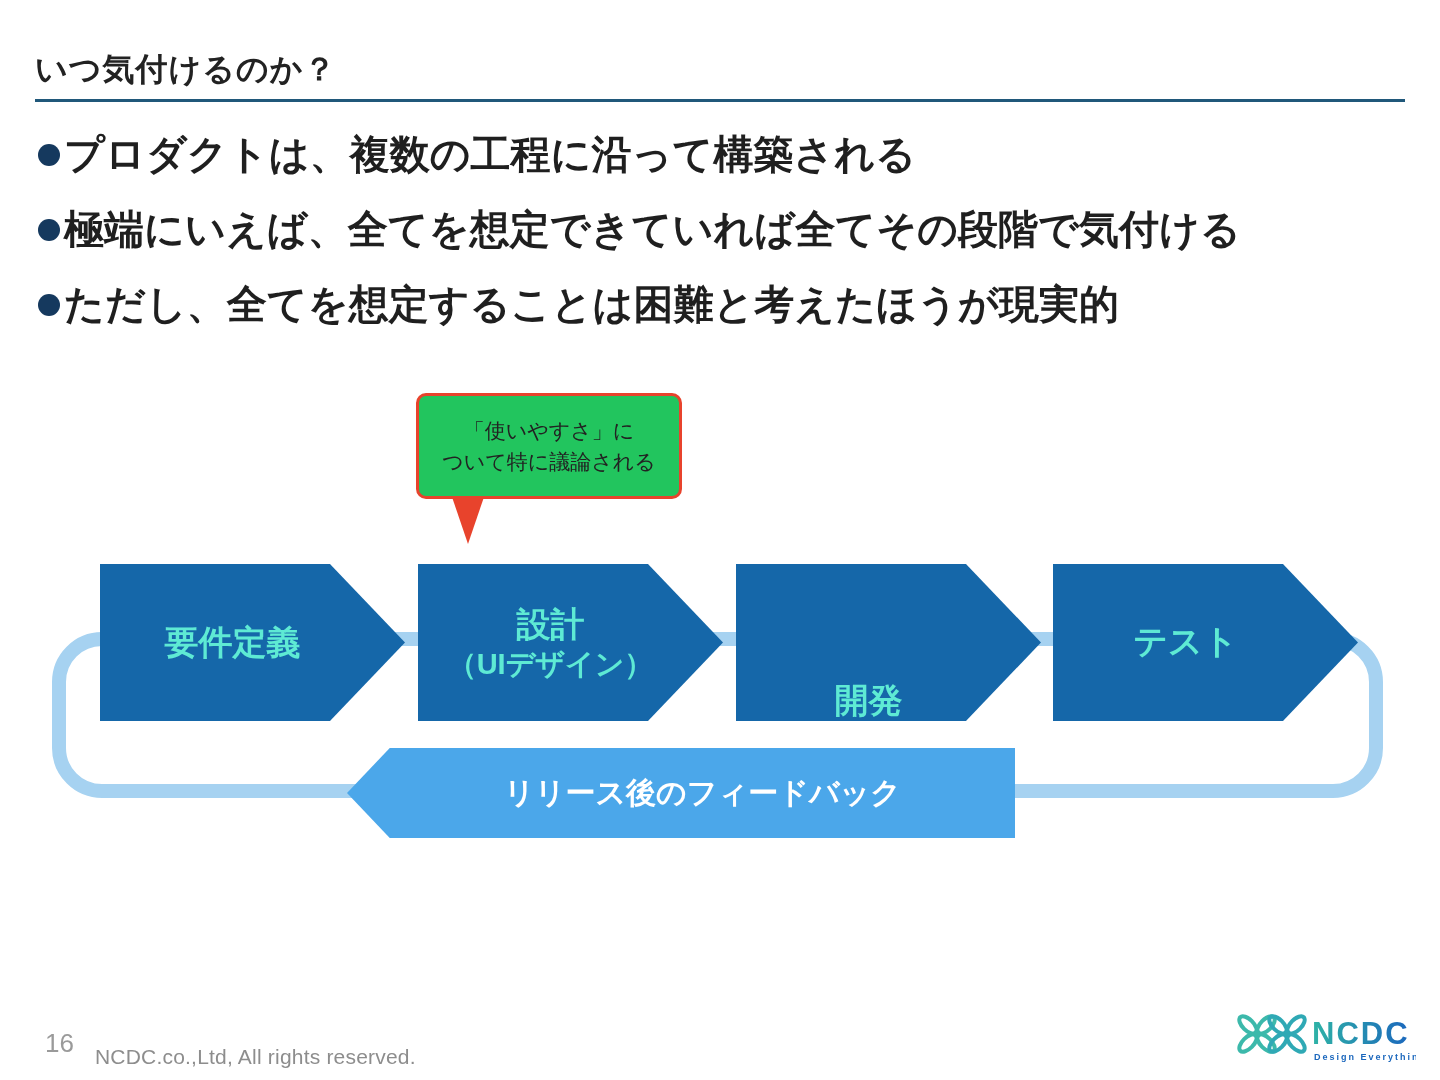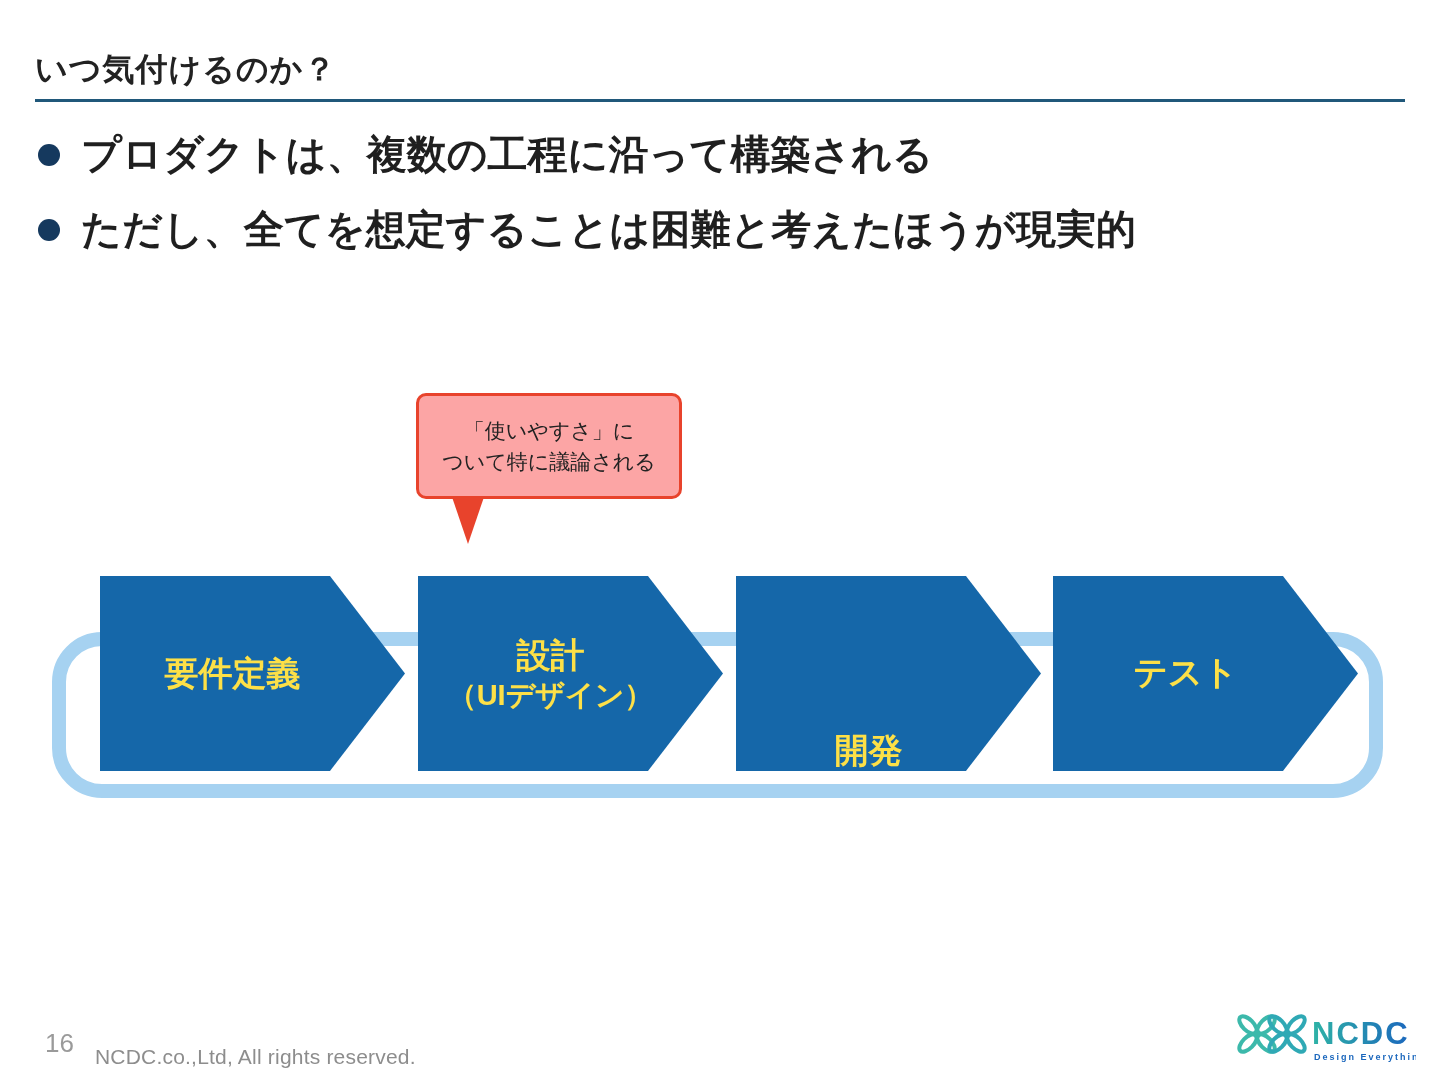--- a/index.html
+++ b/index.html
@@ -25,7 +25,7 @@
 
   
   .bullets{position:absolute;left:38px;top:128px;}
-  .bullet-row{display:flex;align-items:center;gap:21px;height:53px;margin-bottom:22px;}
+  .bullet-row{display:flex;align-items:center;gap:4px;height:53px;margin-bottom:22px;}
   .bullet-dot{
     width:22px;height:22px;border-radius:50%;
     background:#15395E;flex:0 0 auto;

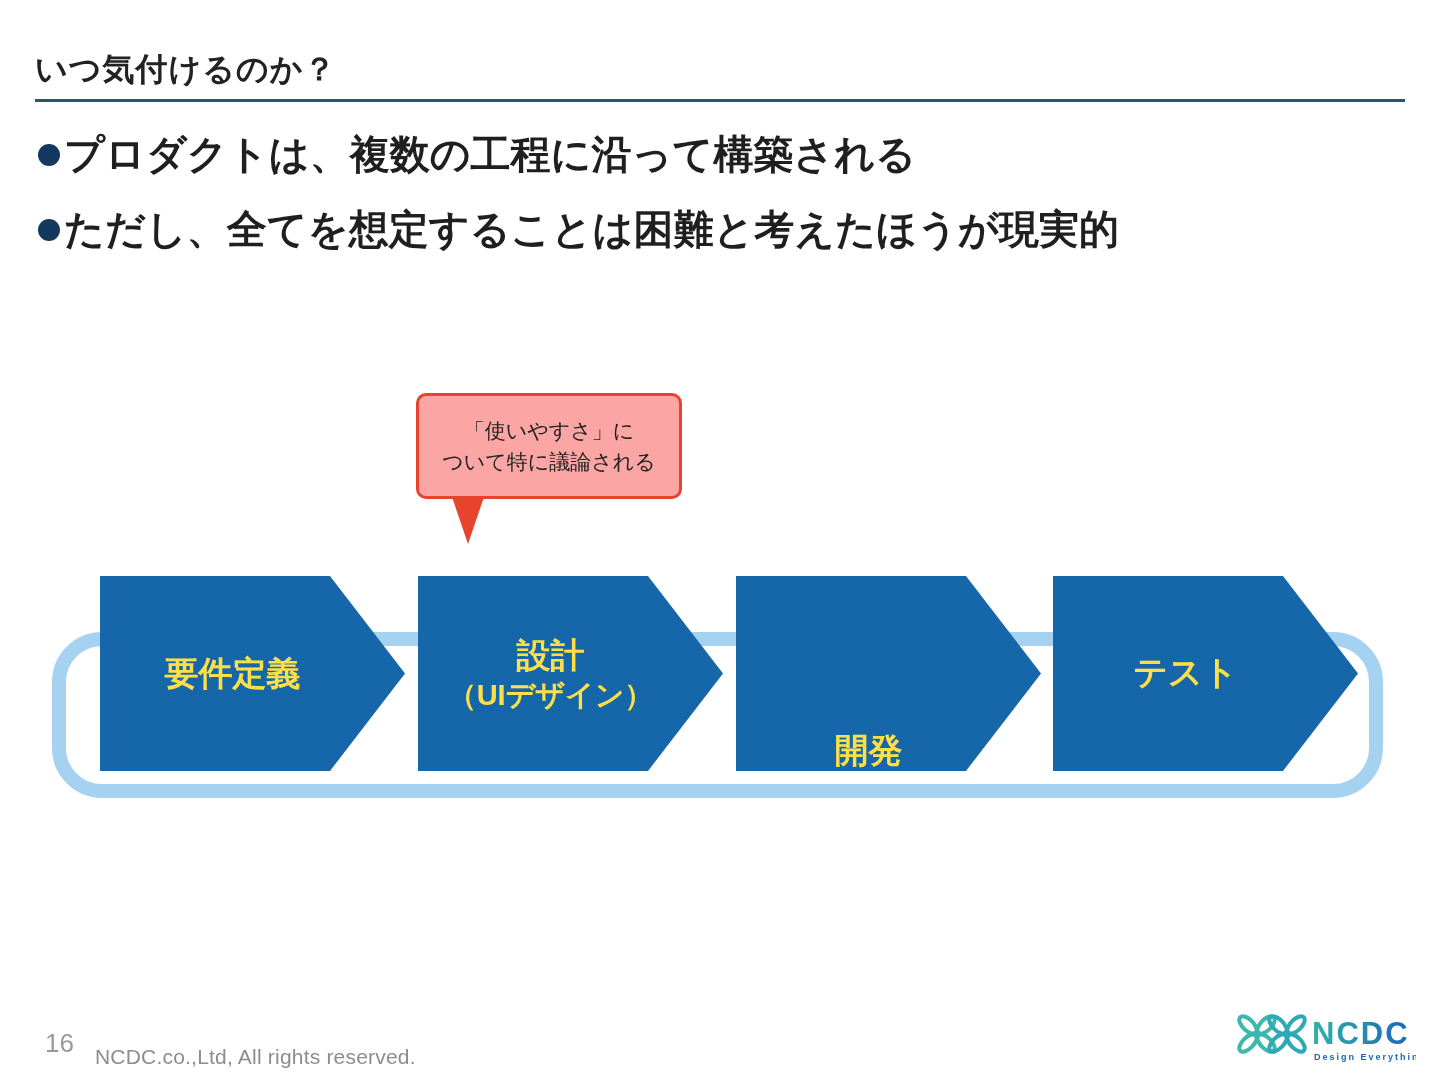--- a/index.html
+++ b/index.html
@@ -102,6 +102,10 @@
     </div>
     <div class="bullet-row">
       <div class="bullet-dot"></div>
+      <div class="bullet-text">極端にいえば、全てを想定できていれば全てその段階で気付ける</div>
+    </div>
+    <div class="bullet-row">
+      <div class="bullet-dot"></div>
       <div class="bullet-text">ただし、全てを想定することは困難と考えたほうが現実的</div>
     </div>
   </div>

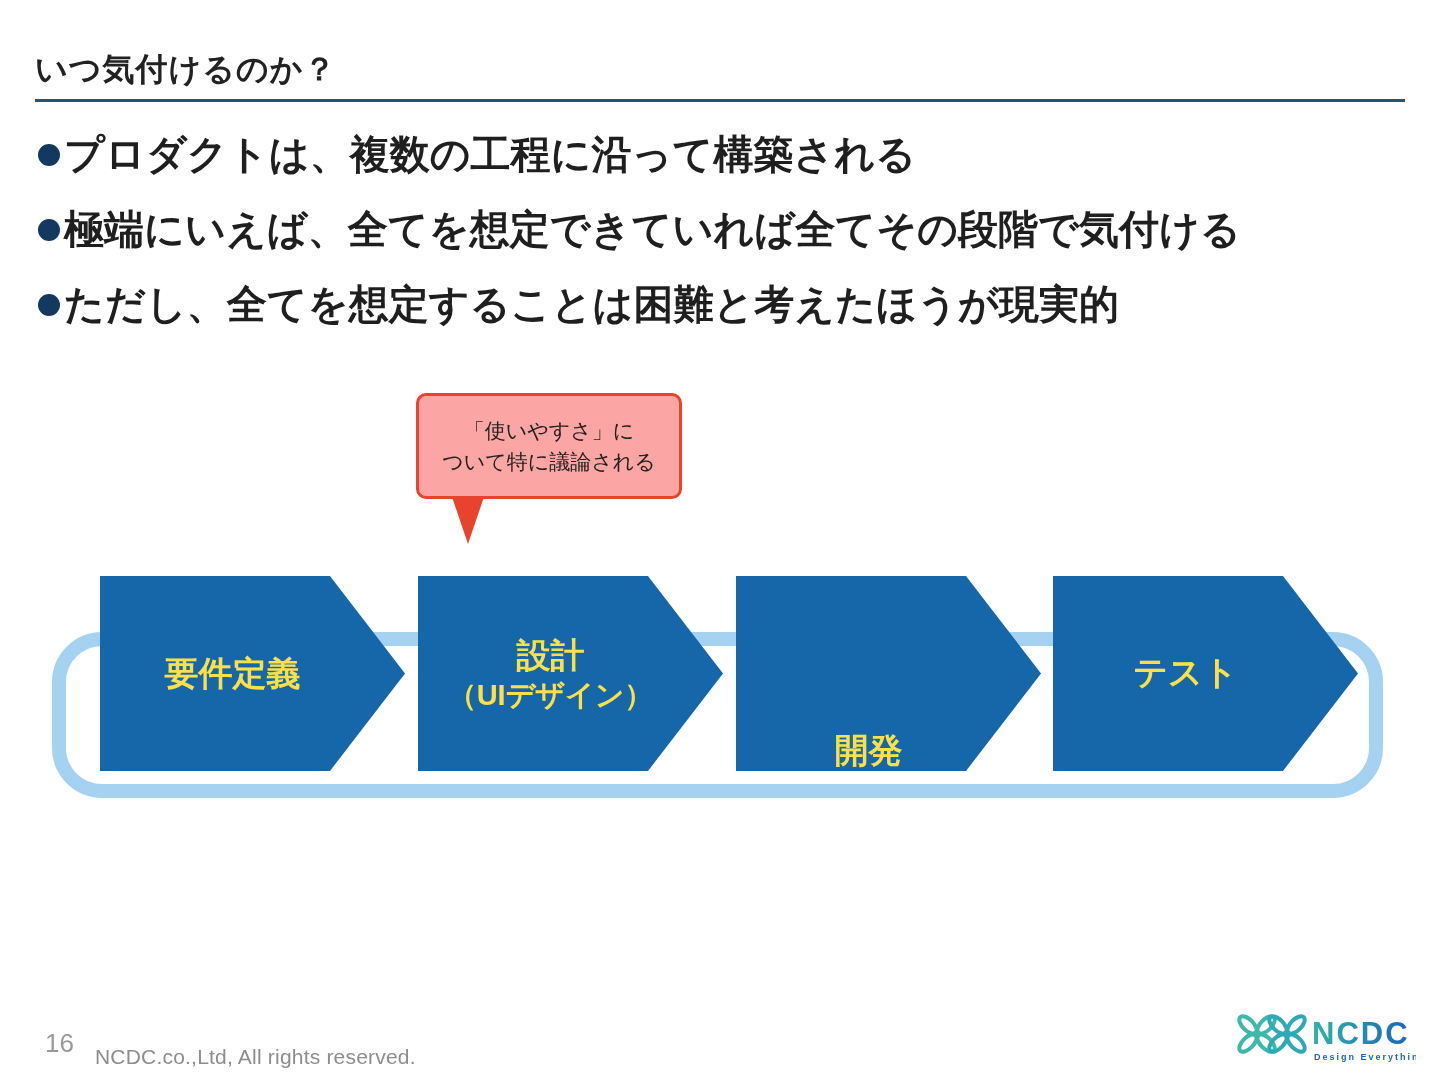--- a/index.html
+++ b/index.html
@@ -70,7 +70,7 @@
   
   .callout{
     position:absolute;left:416px;top:393px;width:266px;height:106px;
-    box-sizing:border-box;background:#fca5a5;
+    box-sizing:border-box;background:#22c55e;
     border:3px solid #E8432C;border-radius:10px;
     display:flex;flex-direction:column;align-items:center;justify-content:center;
     z-index:4;

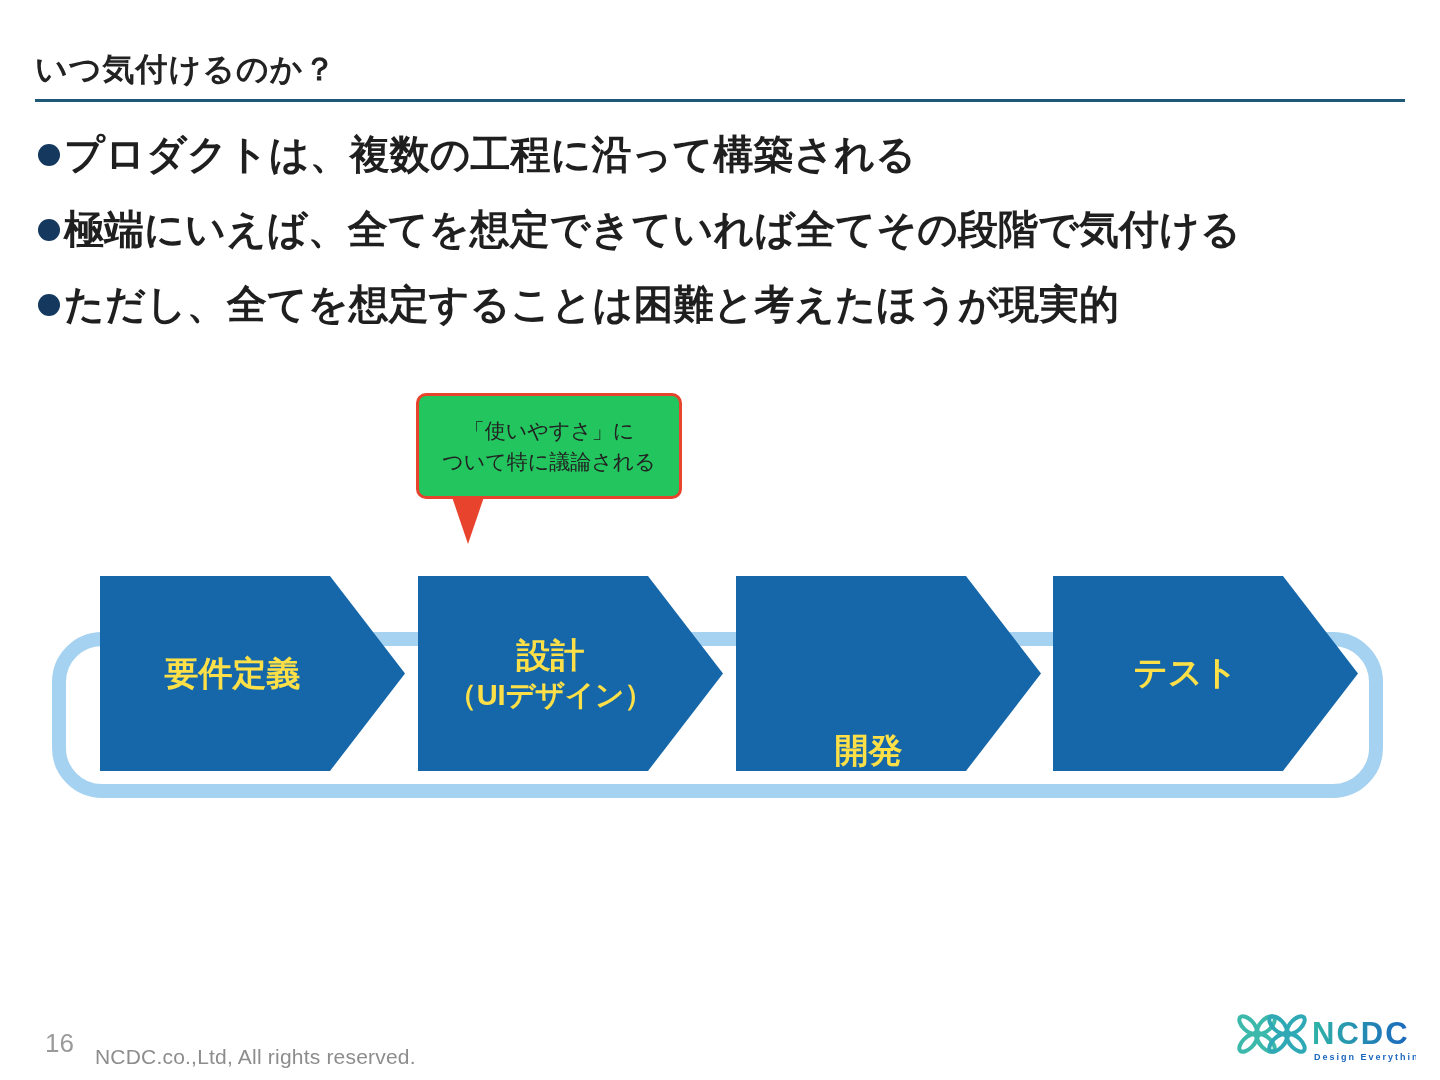--- a/index.html
+++ b/index.html
@@ -43,11 +43,11 @@
   }
 
   .step-arrow{
-    position:absolute;top:576px;width:305px;height:195px;
+    position:absolute;top:564px;width:305px;height:157px;
     background:#1567A9;
     clip-path:polygon(0 0, 75.4% 0, 100% 50%, 75.4% 100%, 0 100%);
     display:flex;flex-direction:column;align-items:center;justify-content:center;
-    color:#fde047;z-index:2;
+    color:#5eead4;z-index:2;
     padding-right:40px;box-sizing:border-box;
   }
   .step-arrow .step-label{font-size:34px;font-weight:600;line-height:1.25;white-space:nowrap;}

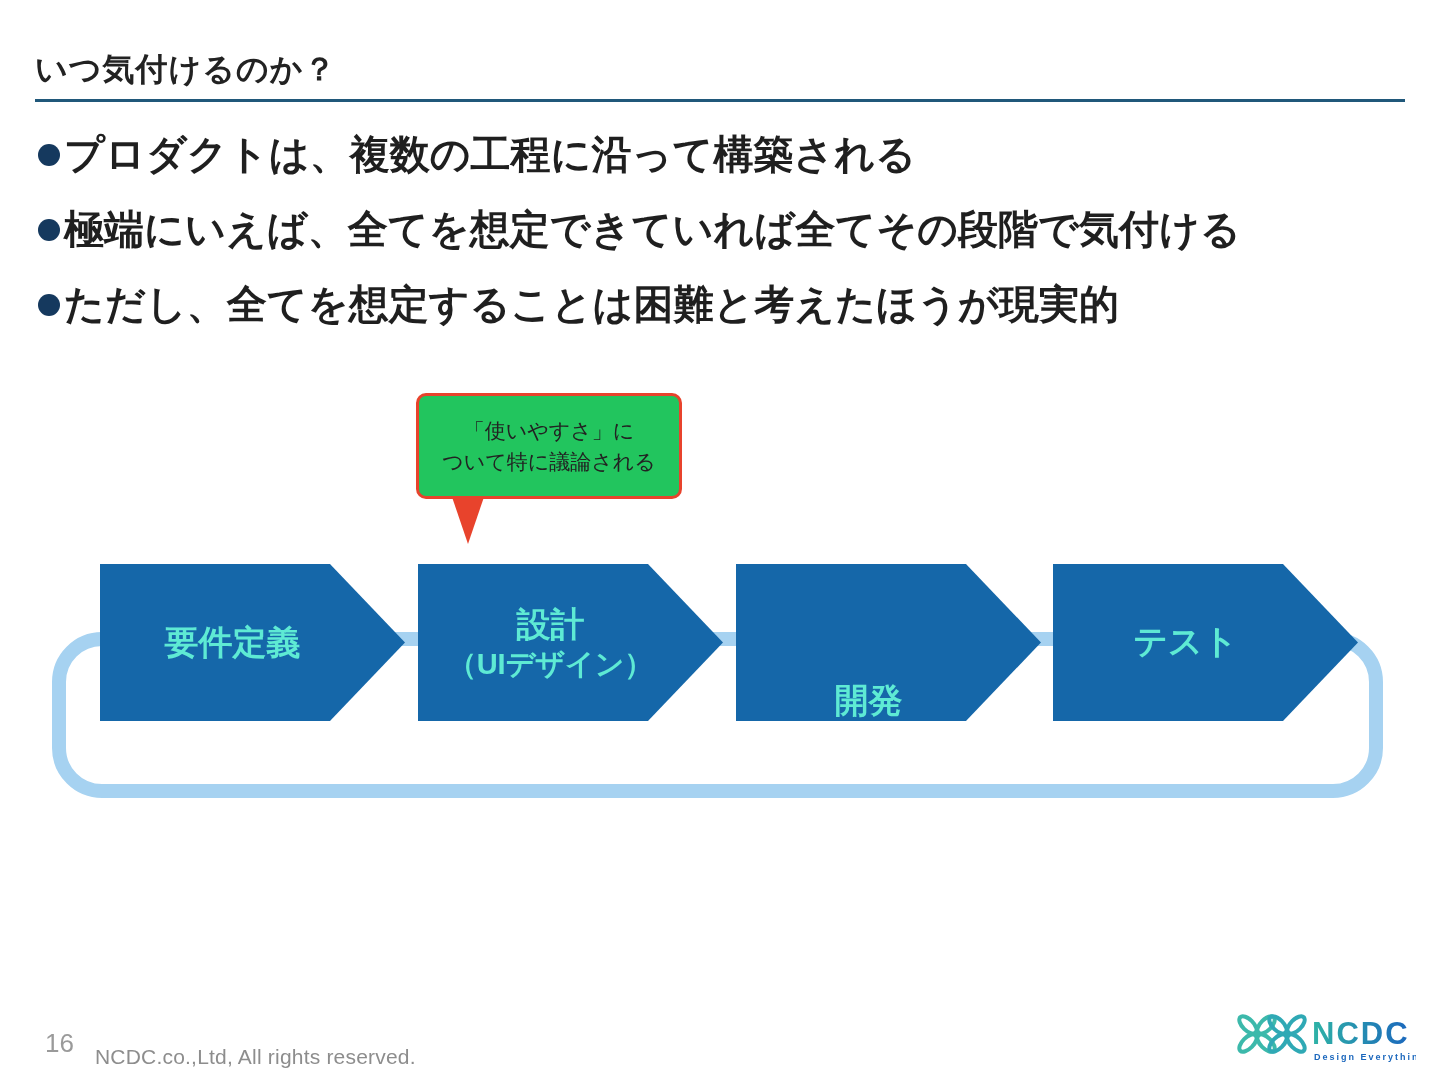--- a/index.html
+++ b/index.html
@@ -131,6 +131,9 @@
       <div class="step-label">テスト</div>
     </div>
 
+    <div class="feedback-arrow">
+      <div class="feedback-label">リリース後のフィードバック</div>
+    </div>
 
     <div class="callout">
       <div class="callout-line">「使いやすさ」に</div>

